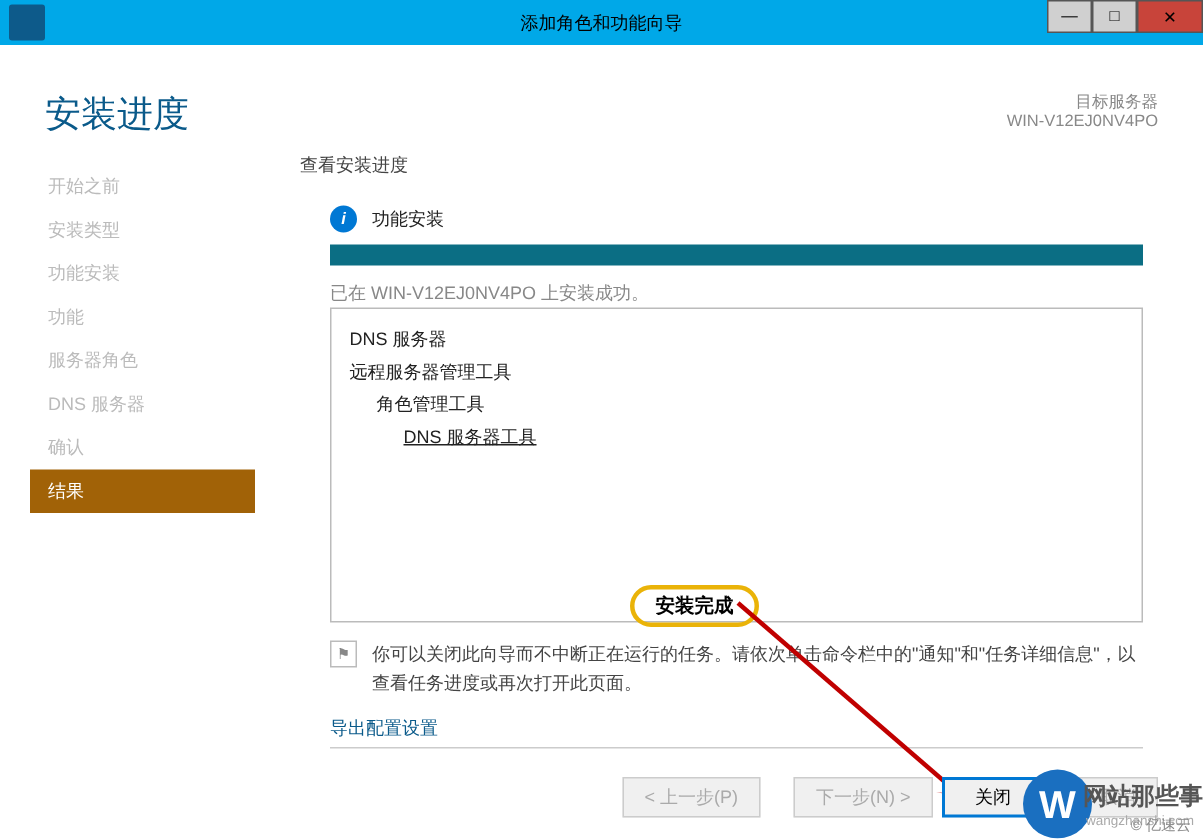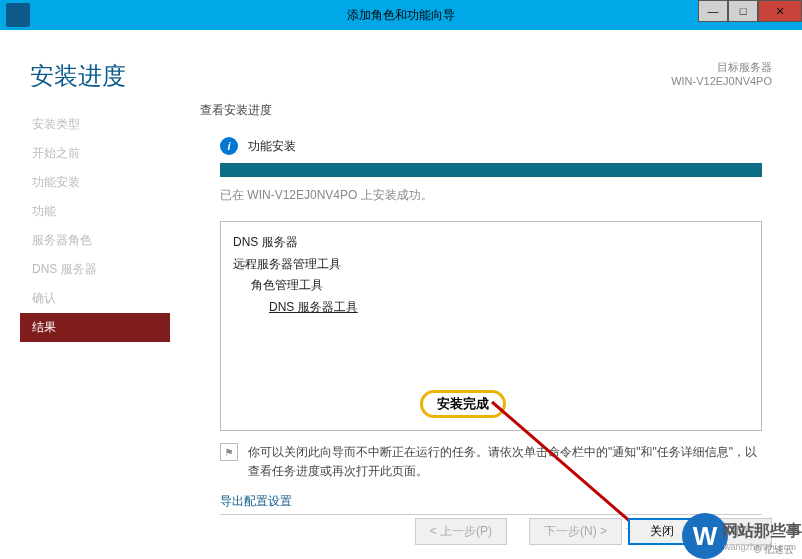--- a/index.html
+++ b/index.html
@@ -78,8 +78,8 @@
 
 <div class="body">
   <div class="sidebar">
+    <div class="sidebar-item">开始之前</div>
     <div class="sidebar-item">安装类型</div>
-    <div class="sidebar-item">开始之前</div>
     <div class="sidebar-item">功能安装</div>
     <div class="sidebar-item">功能</div>
     <div class="sidebar-item">服务器角色</div>

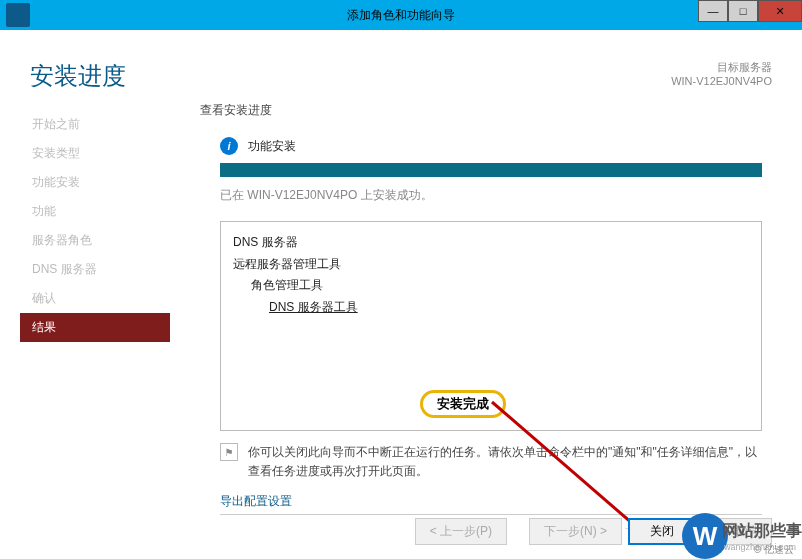--- a/index.html
+++ b/index.html
@@ -29,7 +29,7 @@
 .info-icon { width: 18px; height: 18px; border-radius: 50%; background: #0078d4; color: #fff; display: flex; align-items: center; justify-content: center; font-size: 11px; font-style: italic; font-weight: bold; margin-right: 10px; }
 .status-text { font-size: 12px; color: #222; }
 .progress-bar { height: 14px; background: #0b6e84; margin: 6px 20px 10px 20px; }
-.success-text { font-size: 12px; color: #888; margin: 0 0 17px 20px; }
+.success-text { font-size: 12px; color: #888; margin: 0 0 1px 20px; }
 
 .result-box { border: 1px solid #bbb; margin: 0 20px; padding: 10px 12px; height: 210px; font-size: 12px; line-height: 1.8; color: #222; position: relative; }
 .result-box .indent1 { margin-left: 18px; }

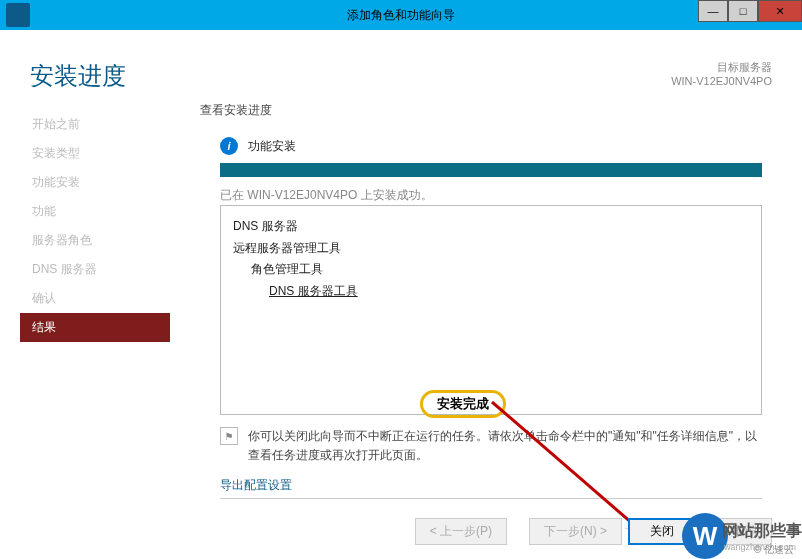--- a/index.html
+++ b/index.html
@@ -21,7 +21,7 @@
 .body { display: flex; padding: 0 20px; }
 .sidebar { width: 150px; padding-top: 8px; }
 .sidebar-item { font-size: 12px; padding: 6px 12px; color: #bbb; cursor: default; }
-.sidebar-item.active { background: #7f1d1d; color: #fff; }
+.sidebar-item.active { background: #a16207; color: #fff; }
 
 .main { flex: 1; padding-left: 30px; }
 .section-title { font-size: 12px; color: #444; margin-bottom: 18px; }

